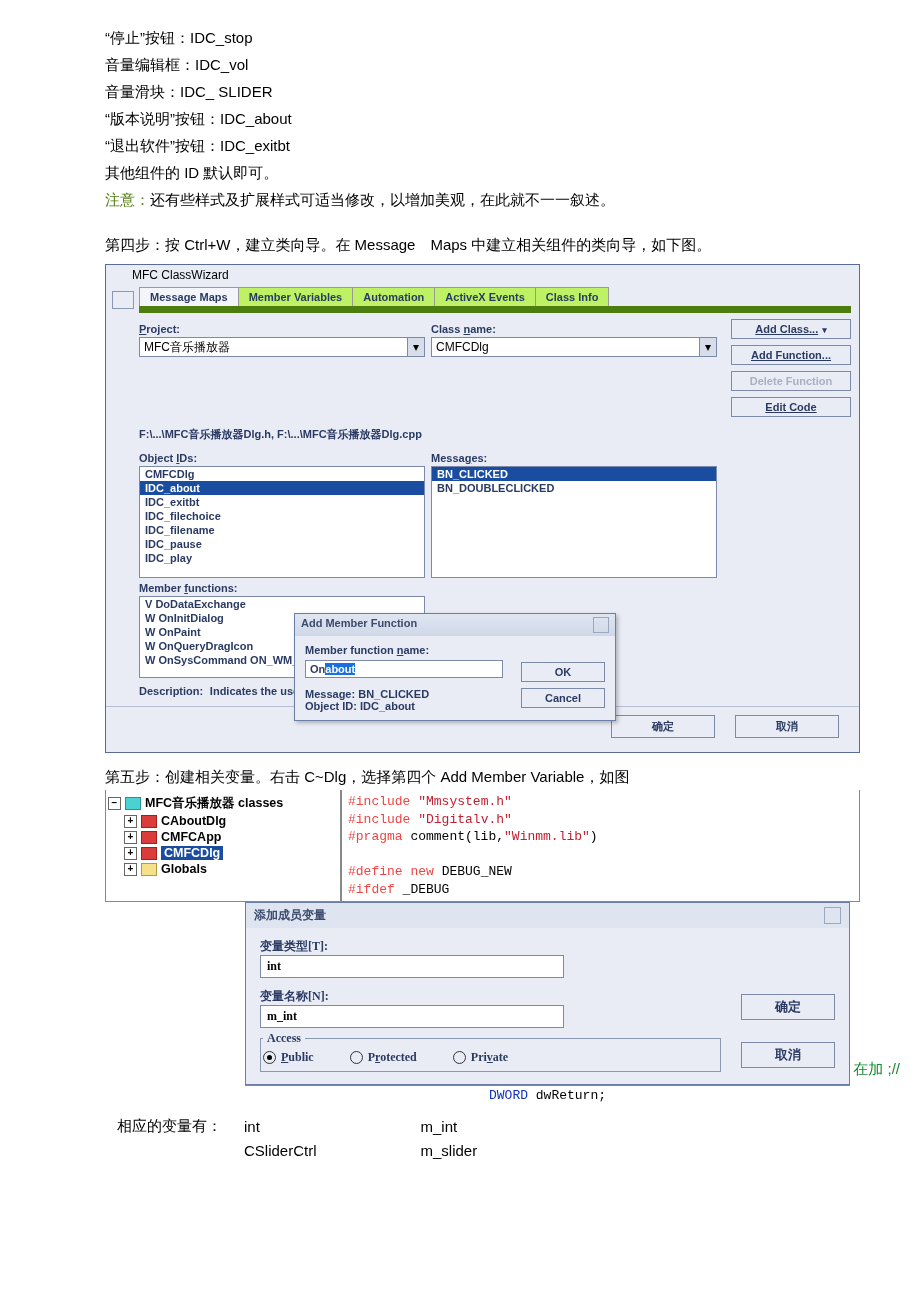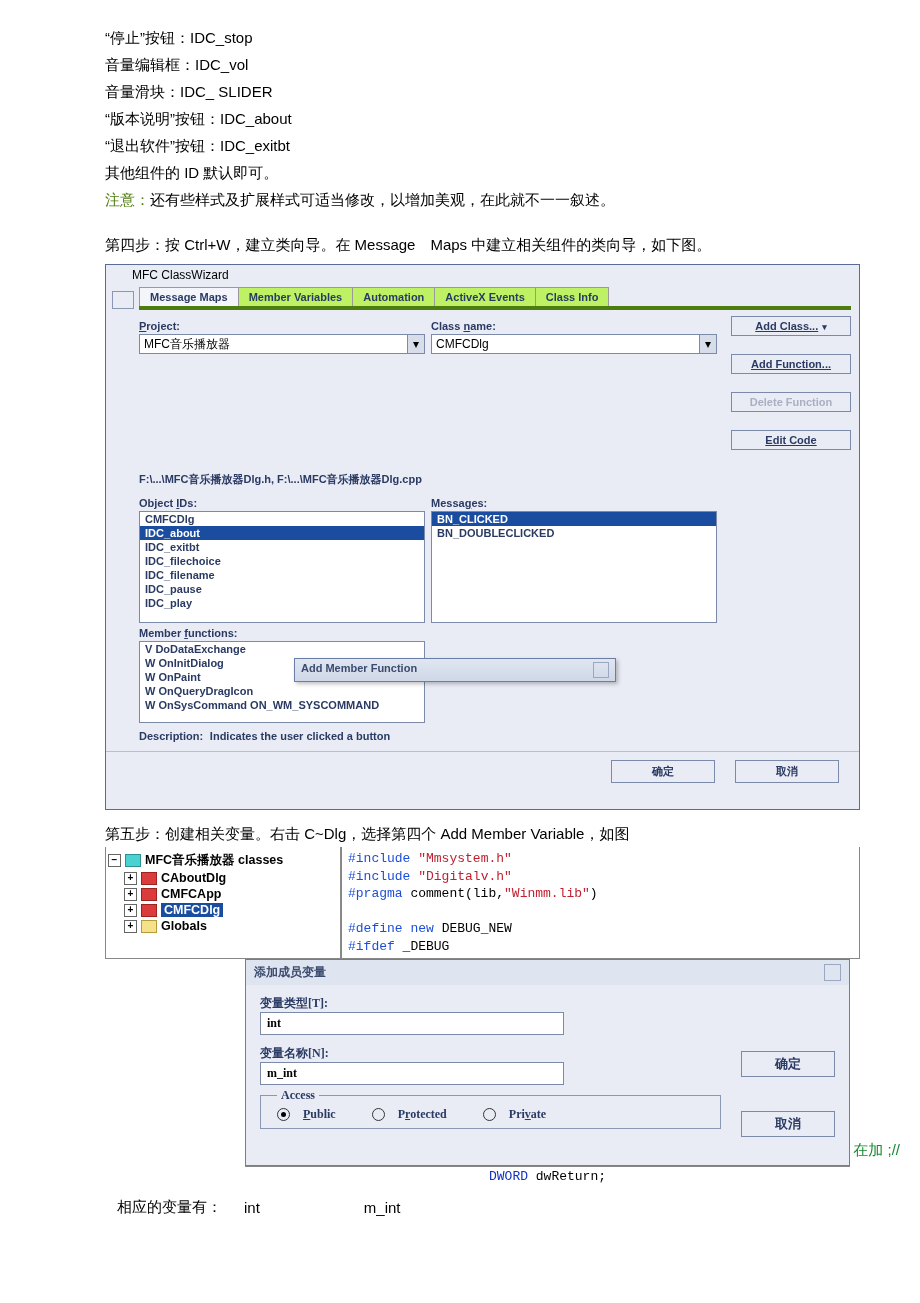--- a/index.html
+++ b/index.html
@@ -16,7 +16,7 @@
   .dlg-left{width:33px;background:#e9ecf5}
   .dlg-left .ticon{width:20px;height:16px;margin:6px auto;border:1px solid #8a98b4}
   .dlg-main{flex:1;padding:2px 8px 8px 0}
-  .tabs{display:flex;border-bottom:4px solid #4d7c0f;margin-bottom:6px}
+  .tabs{display:flex;border-bottom:7px solid #4d7c0f;margin-bottom:6px}
   .tab{padding:3px 10px;border:1px solid #999;border-bottom:none;margin-right:-1px;background:#bef264;color:#2a3a63;font-weight:bold;font-size:11px}
   .tab.active{background:#f3f5fb}
   .row{display:flex;gap:6px;align-items:flex-start}

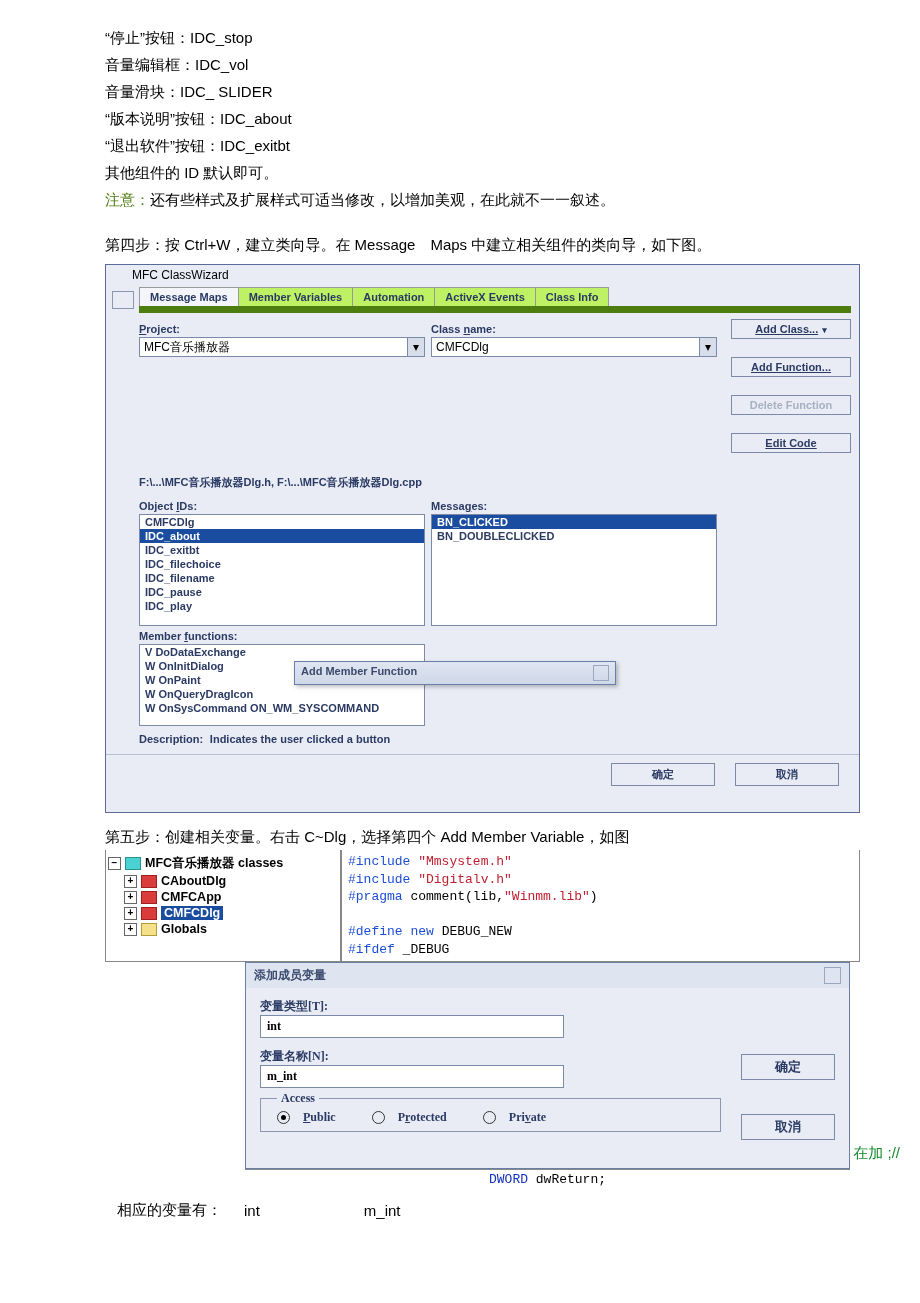--- a/index.html
+++ b/index.html
@@ -32,7 +32,7 @@
   .listbox .sel{background:#1a4ca0;color:#fff}
   .listwrap{position:relative}
   .btncol{width:120px;margin-left:8px}
-  .wbtn{border:1px solid #7a8aa8;background:#e9ecf5;padding:3px 6px;text-align:center;font-size:11px;color:#2a3a63;font-weight:bold;margin-bottom:18px}
+  .wbtn{border:1px solid #7a8aa8;background:#e9ecf5;padding:3px 6px;text-align:center;font-size:11px;color:#2a3a63;font-weight:bold;margin-bottom:6px}
   .wbtn.dim{color:#a8b0c2}
   .wbtn .dd{display:inline-block;margin-left:4px;font-size:9px}
   .mfnbox{border:1px solid #7a8aa8;background:#fff;height:80px;overflow:auto;font-size:11px}

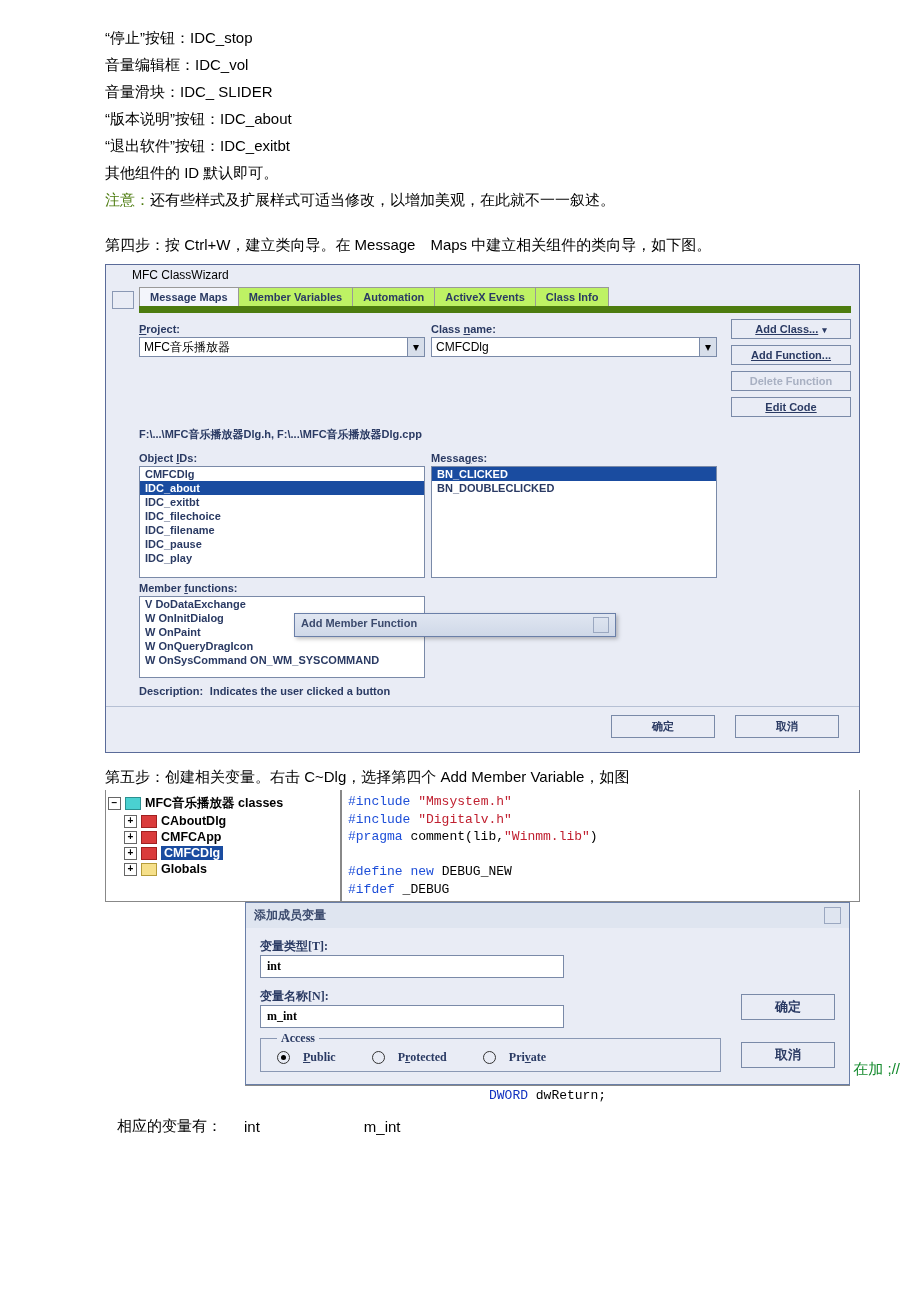--- a/index.html
+++ b/index.html
@@ -177,6 +177,18 @@
               <span>Add Member Function</span>
               <span class="close"></span>
             </div>
+            <div class="amf-body">
+              <div>Member function <span class="u">n</span>ame:</div>
+              <div style="margin:4px 0 10px">
+                <span style="border:1px solid #7a8aa8;background:#fff;padding:2px 4px;display:inline-block;width:188px"><span>On</span><span class="sel">about</span></span>
+              </div>
+              <div>Message: BN_CLICKED</div>
+              <div>Object ID: IDC_about</div>
+              <div class="amf-side">
+                <div class="wbtn">OK</div>
+                <div class="wbtn">Cancel</div>
+              </div>
+            </div>
           </div>
         </div>
       </div>

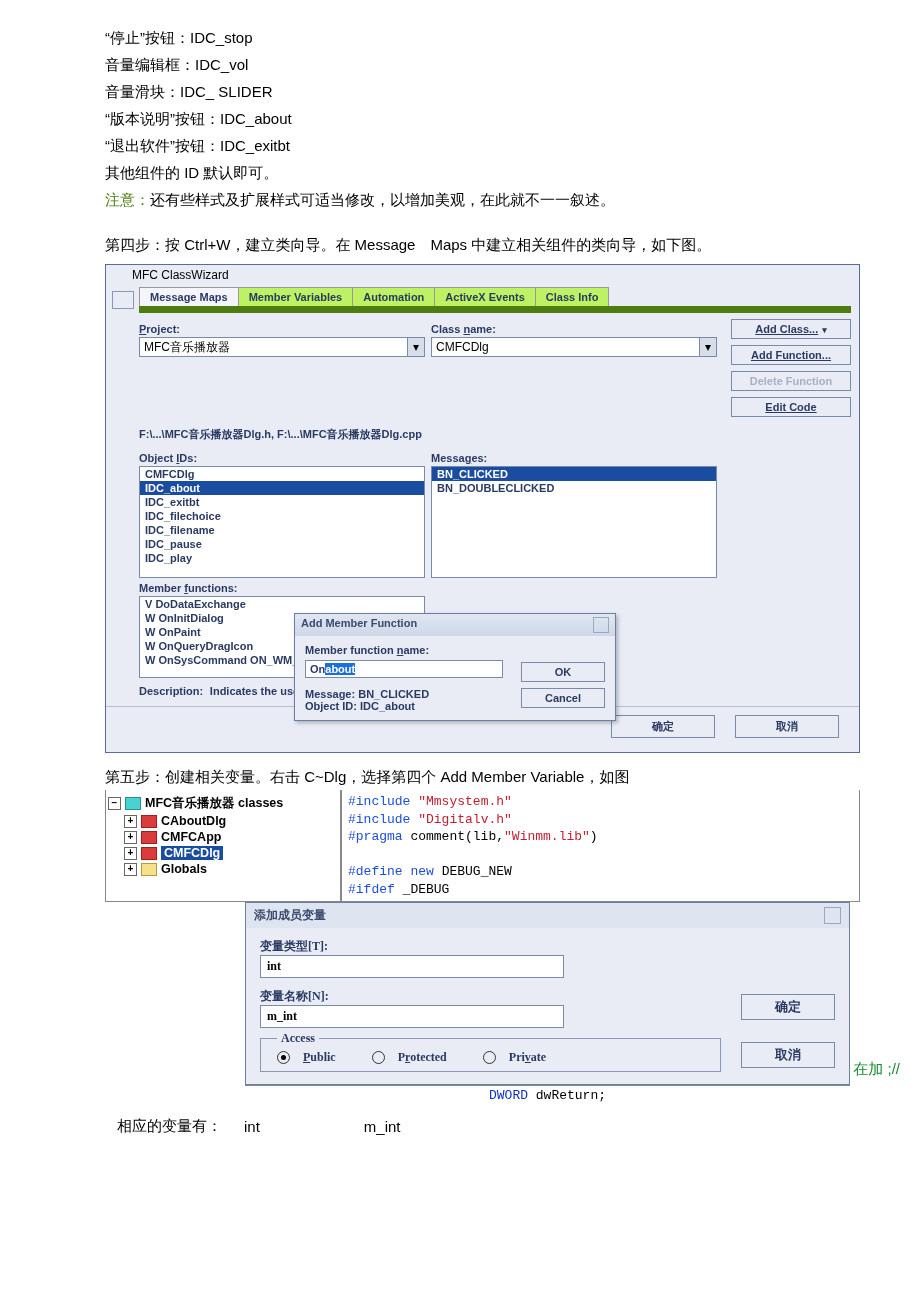--- a/index.html
+++ b/index.html
@@ -60,7 +60,7 @@
   .tree .cicon.fold{background:#f6e08a;border-color:#b59c3a}
   .tree .selnode{background:#1a4ca0;color:#fff;padding:0 3px}
   .code{flex:1;background:#fff;font-family:"Courier New",monospace;font-size:13px;padding:3px 6px;line-height:1.35}
-  .code .kw{color:#1d4ed8}
+  .code .kw{color:#ef4444}
   .code .str{color:#c02030}
 
   .amv{margin-top:0;border:1px solid #6a7fa8;background:#e9ecf5;font-family:Liberation Serif, serif}

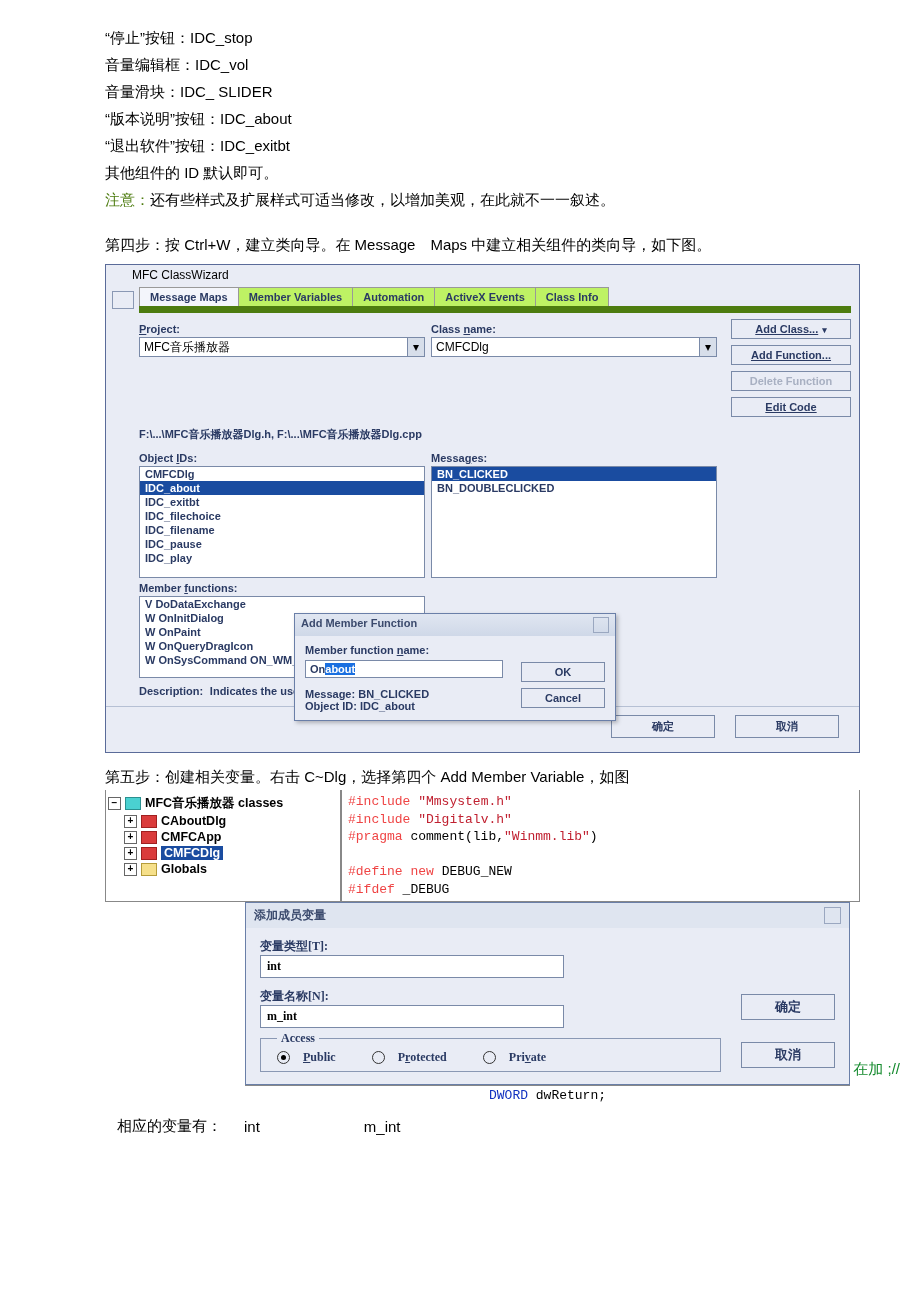--- a/index.html
+++ b/index.html
@@ -69,7 +69,7 @@
   .amv-body{padding:10px 14px;display:flex;gap:20px;font-size:12px;color:#2a3a63;font-weight:bold}
   .amv-left{flex:1}
   .amv-left input{border:1px solid #7a8aa8;background:#fff;padding:3px 6px;font:inherit;width:290px;display:block;margin-bottom:10px}
-  .fieldset{border:1px solid #8a98b4;padding:6px 16px;margin-top:4px}
+  .fieldset{border:1px solid #8a98b4;padding:6px 2px;margin-top:4px}
   .fieldset .legend{position:relative;top:-14px;background:#e9ecf5;display:inline-block;padding:0 4px}
   .radios{display:flex;gap:36px;margin-top:-10px}
   .radio{display:flex;align-items:center;gap:13px}

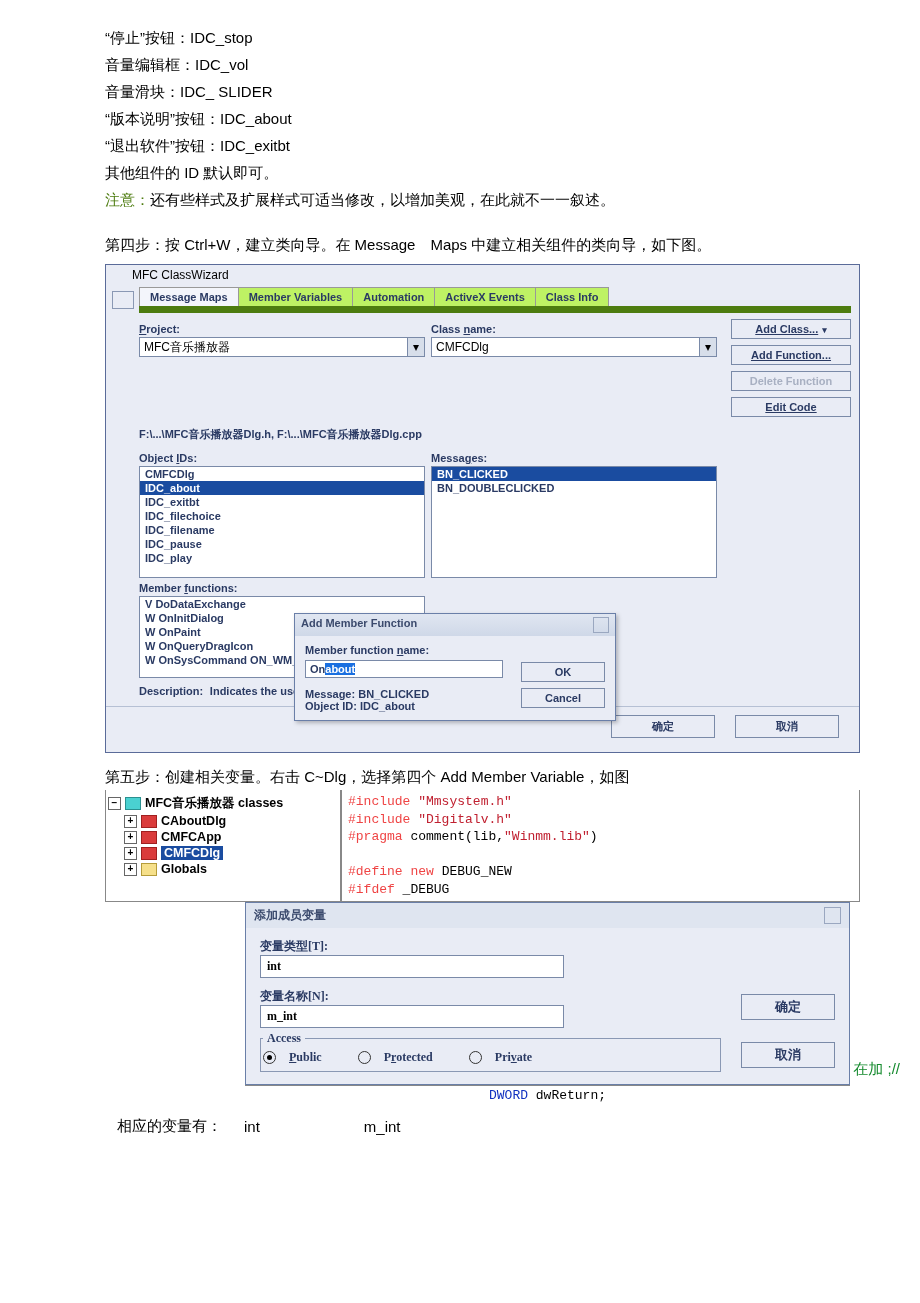--- a/index.html
+++ b/index.html
@@ -72,7 +72,7 @@
   .fieldset{border:1px solid #8a98b4;padding:6px 2px;margin-top:4px}
   .fieldset .legend{position:relative;top:-14px;background:#e9ecf5;display:inline-block;padding:0 4px}
   .radios{display:flex;gap:36px;margin-top:-10px}
-  .radio{display:flex;align-items:center;gap:13px}
+  .radio{display:flex;align-items:center;gap:5px}
   .rb{width:11px;height:11px;border:1px solid #333;border-radius:50%;display:flex;align-items:center;justify-content:center}
   .rb.on::after{content:"";width:5px;height:5px;background:#000;border-radius:50%}
   .amv-right .wbtn{width:80px;font-size:13px}

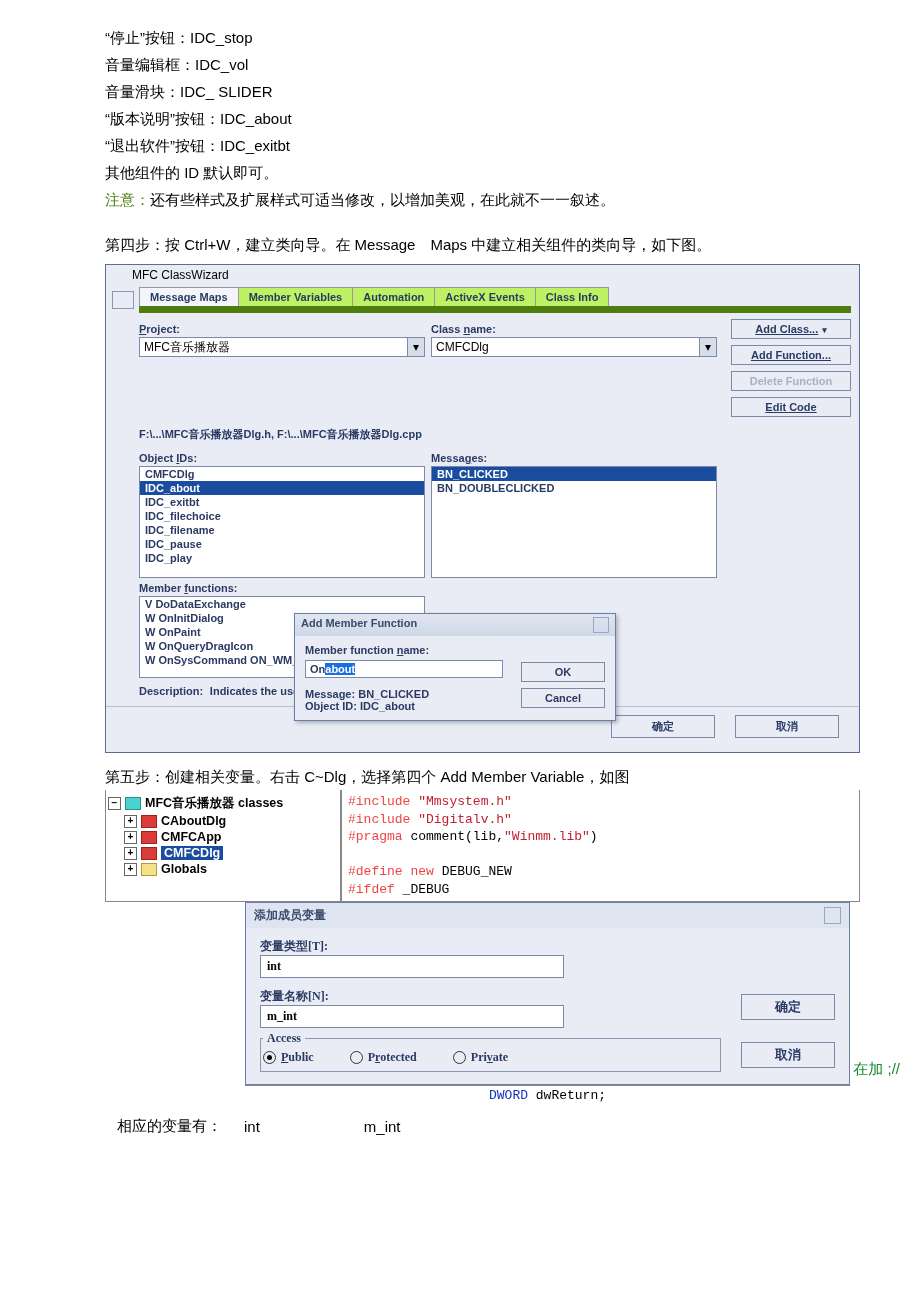--- a/index.html
+++ b/index.html
@@ -290,6 +290,12 @@
       <td style="width:60px"></td>
       <td>m_int</td>
     </tr>
+    <tr>
+      <td></td>
+      <td>CSliderCtrl</td>
+      <td></td>
+      <td>m_slider</td>
+    </tr>
   </tbody>
     </table>
 </div>

